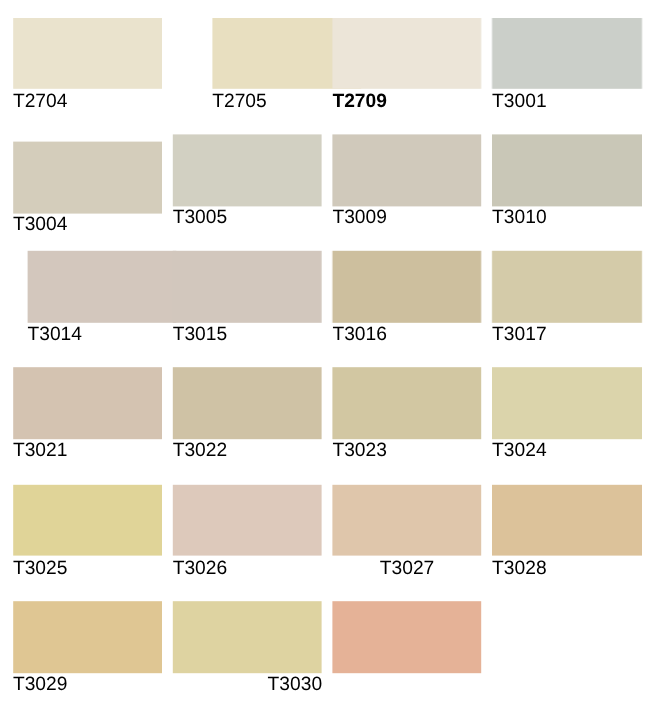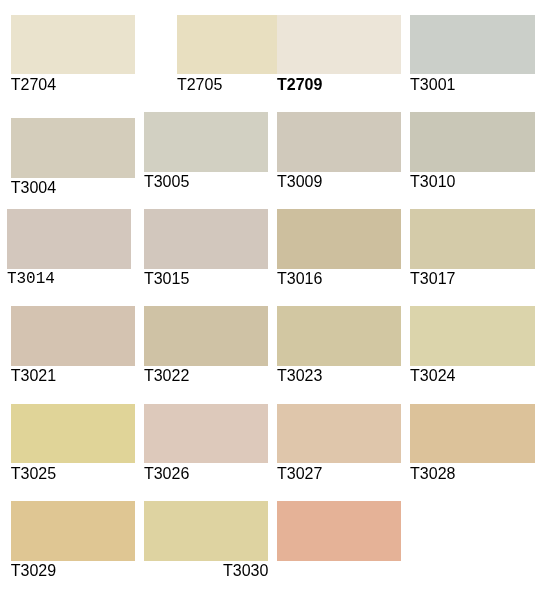--- a/index.html
+++ b/index.html
@@ -19,7 +19,7 @@
     .cell-r2-c2{left:144.00px;top:111.77px;}
     .cell-r2-c3{left:277.10px;top:111.77px;}
     .cell-r2-c4{left:410.20px;top:111.77px;}
-    .cell-r3-c1{left:7px;top:209.04px;font-family:Liberation Mono, monospace;}
+    .cell-r3-c1{left:23px;top:209.04px;}
     .cell-r3-c2{left:144.00px;top:209.04px;}
     .cell-r3-c3{left:277.10px;top:209.04px;}
     .cell-r3-c4{left:410.20px;top:209.04px;}

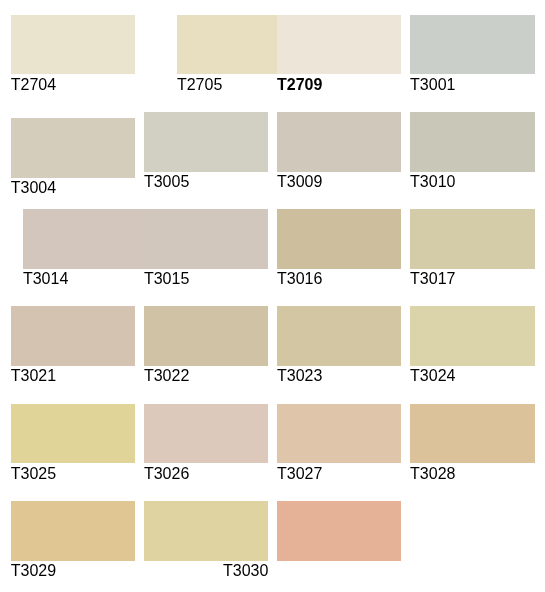--- a/index.html
+++ b/index.html
@@ -29,7 +29,7 @@
     .cell-r4-c4{left:410.20px;top:306.31px;}
     .cell-r5-c1{left:10.90px;top:403.58px;}
     .cell-r5-c2{left:144.00px;top:403.58px;}
-    .cell-r5-c3{left:277.10px;top:403.58px;}
+    .cell-r5-c3{left:277.10px;top:403.58px;text-align:center;}
     .cell-r5-c4{left:410.20px;top:403.58px;}
     .cell-r6-c1{left:10.90px;top:500.85px;}
     .cell-r6-c2{left:144.00px;top:500.85px;text-align:right;}

